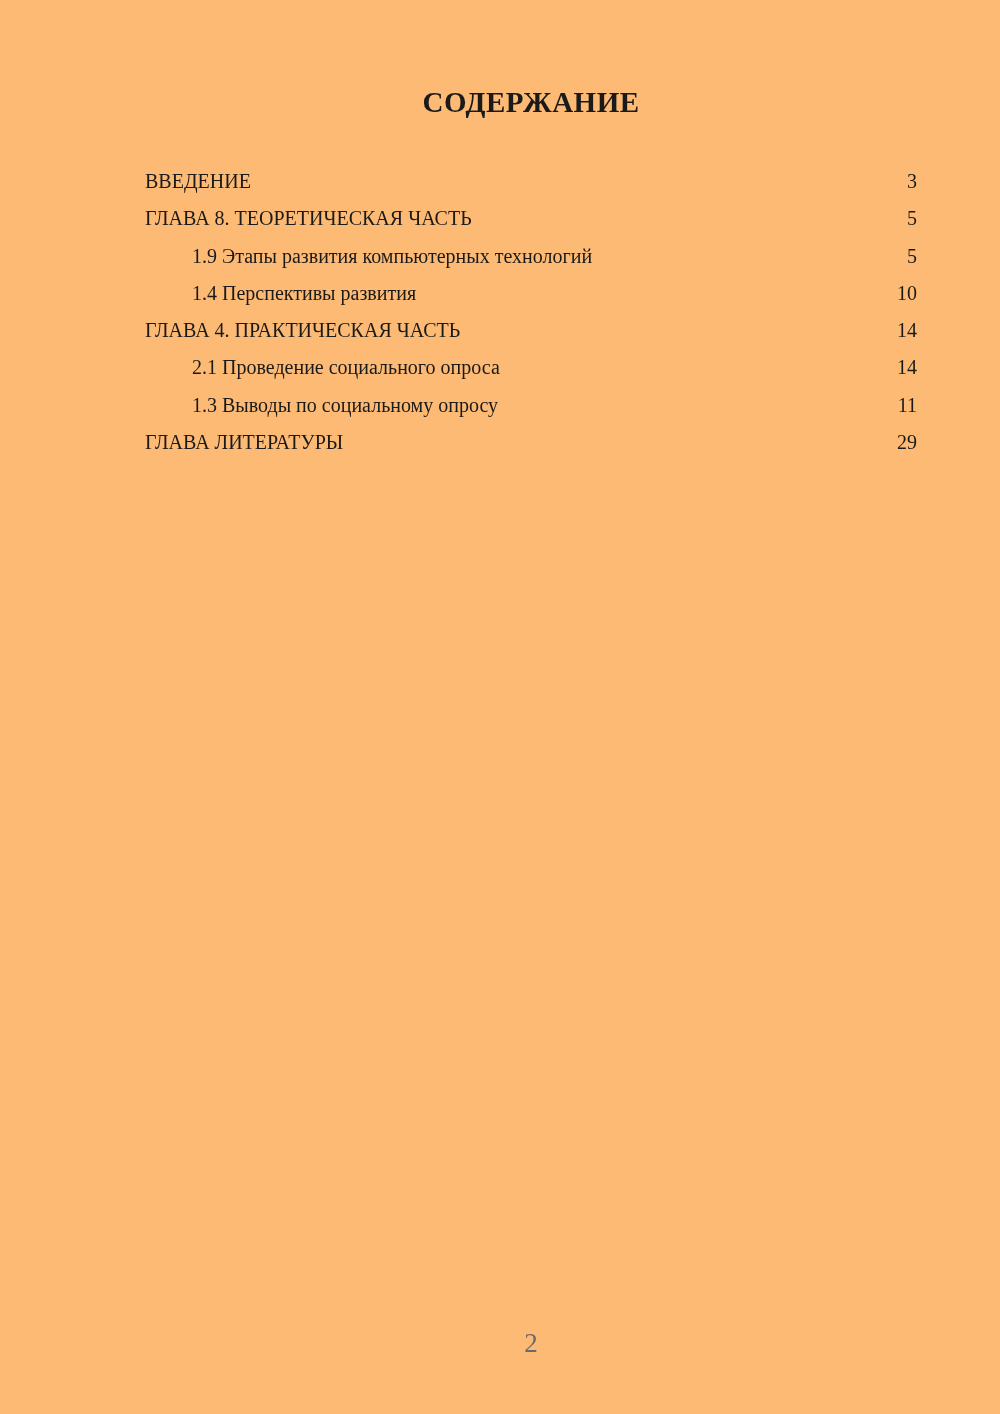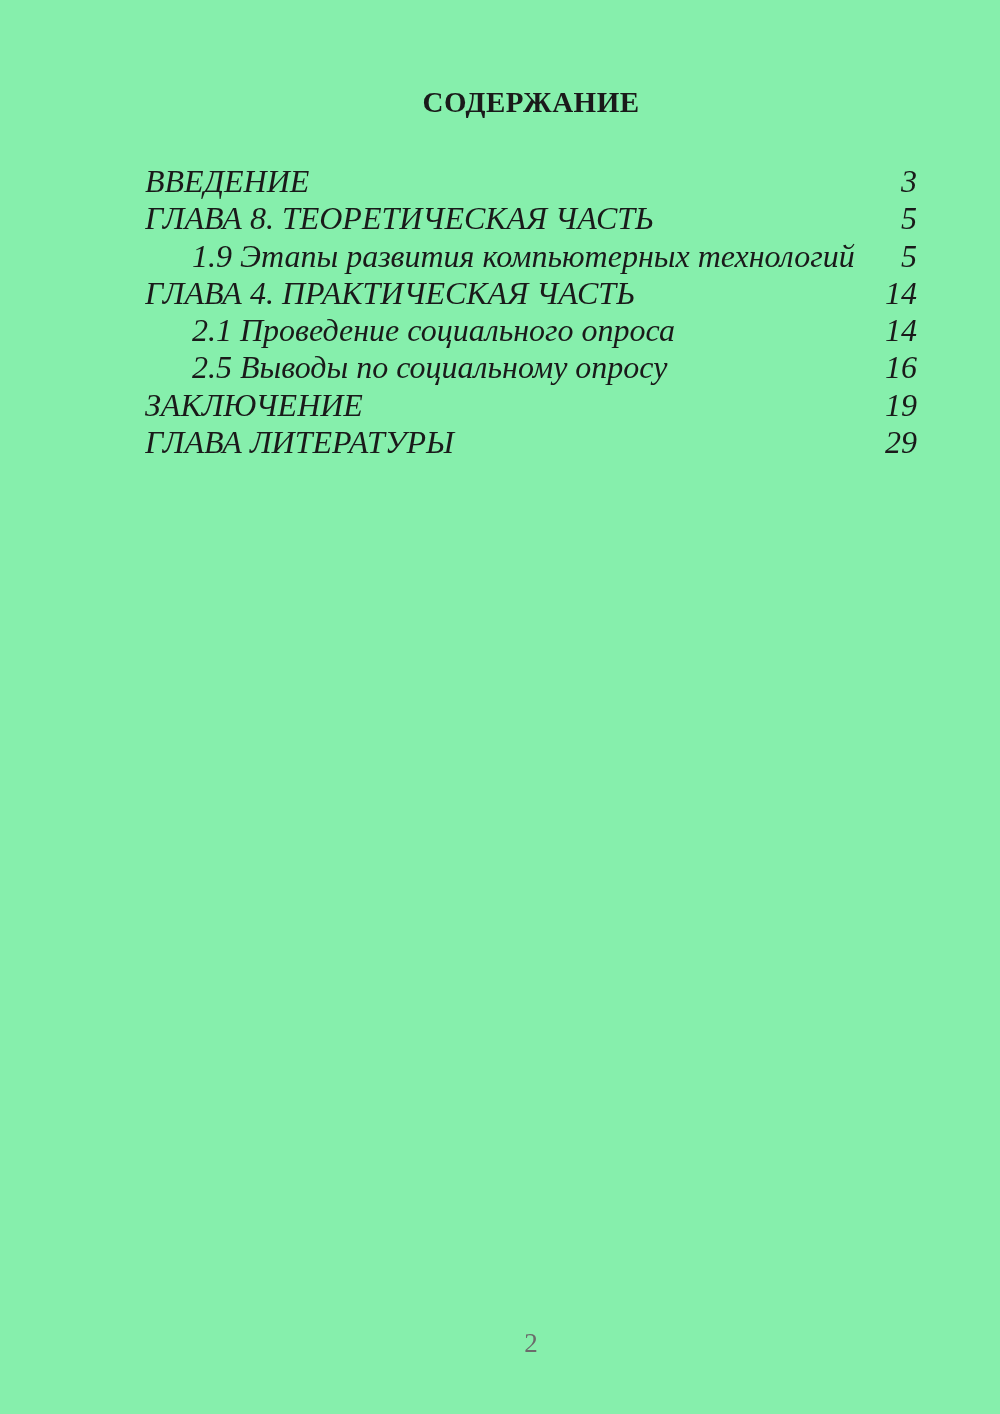--- a/index.html
+++ b/index.html
@@ -11,7 +11,7 @@
     position: relative;
     width: 1000px;
     height: 1414px;
-    background: #86efac;
+    background: #fdba74;
     font-family: "Liberation Serif", "DejaVu Serif", serif;
     color: #1a1a1a;
     overflow: hidden;

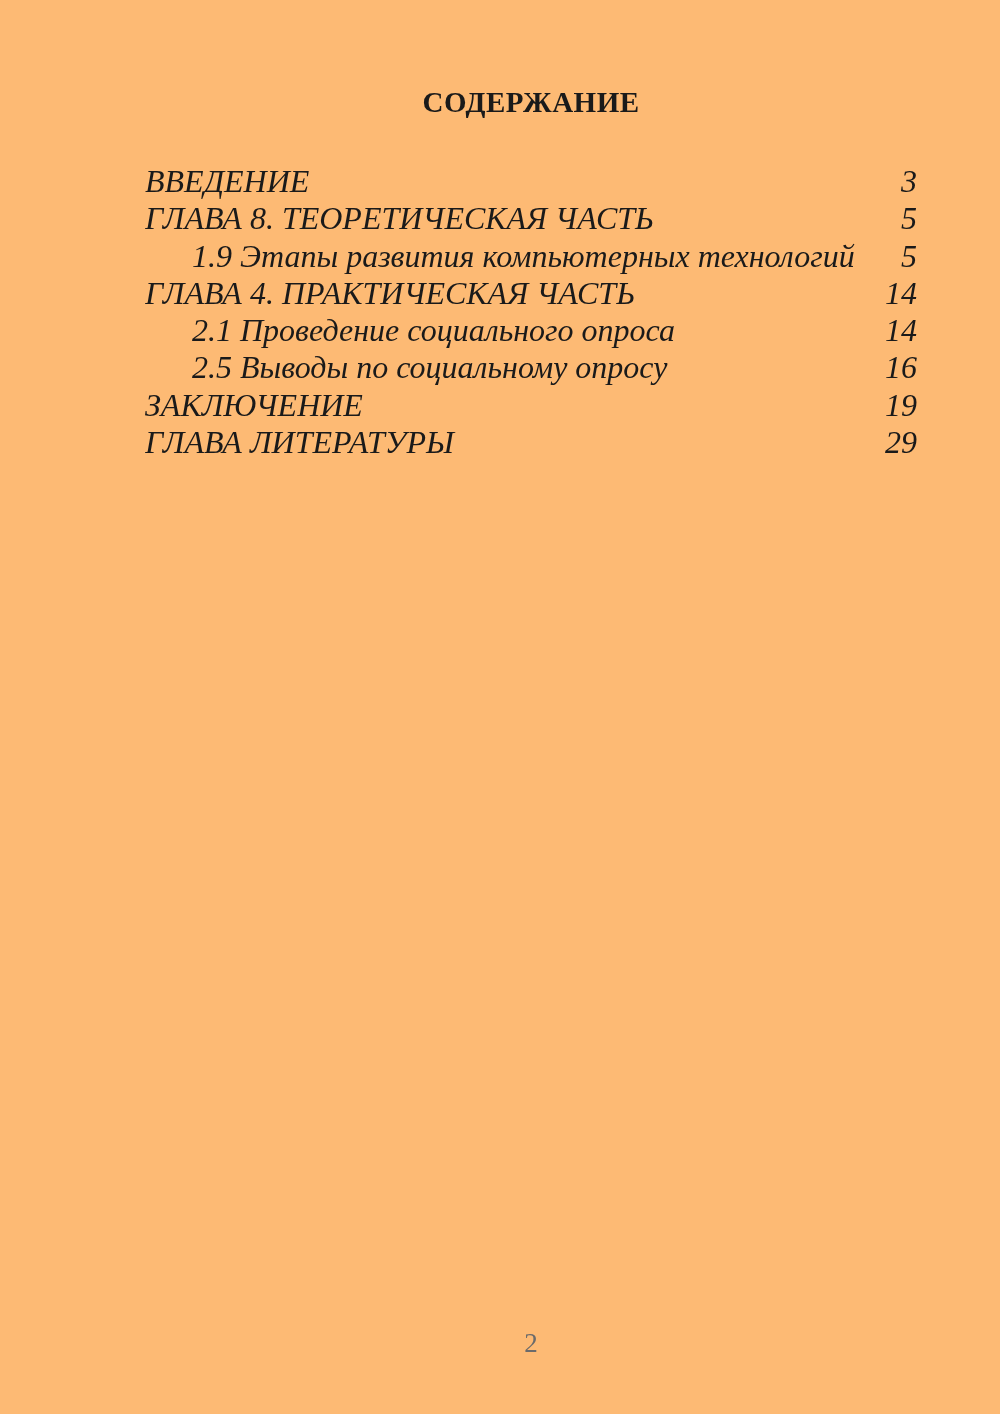--- a/index.html
+++ b/index.html
@@ -38,10 +38,9 @@
     display: flex;
     justify-content: space-between;
     align-items: flex-start;
-    font-size: 32px;
+    font-size: 20px;
     line-height: 37.3px;
     white-space: nowrap;
-    font-style: italic;
   }
   .toc-row .toc-label {
     flex: 1 1 auto;

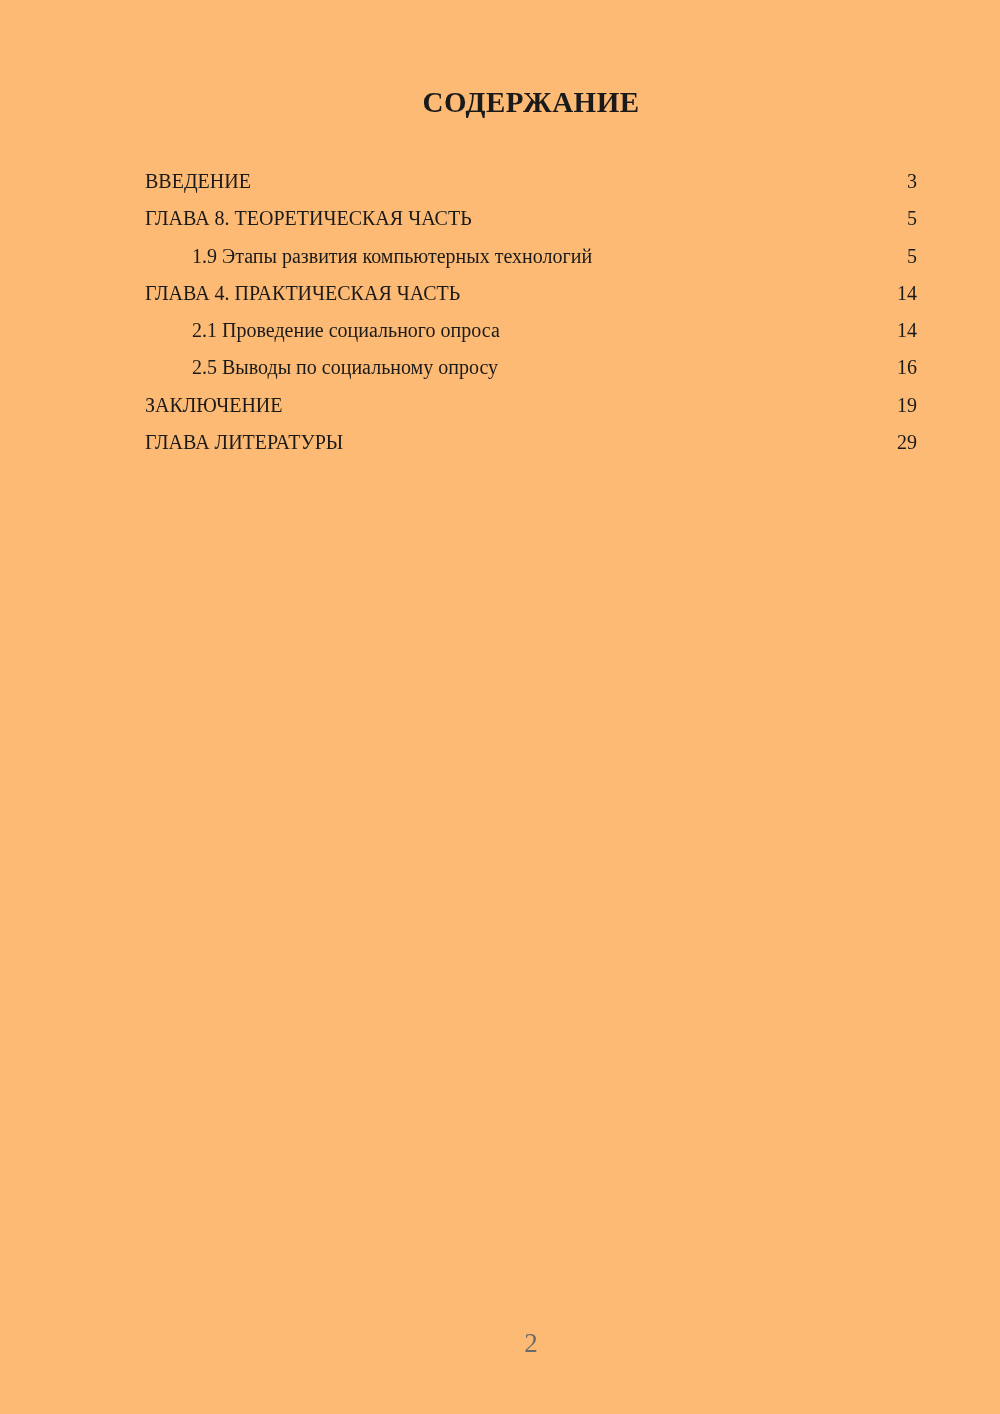--- a/index.html
+++ b/index.html
@@ -91,6 +91,10 @@
 
 
 
+    <div class="toc-row sub">
+      <span class="toc-label">1.4 Перспективы развития</span>
+      <span class="toc-page">10</span>
+    </div>
 
     <div class="toc-row">
       <span class="toc-label">ГЛАВА 4. ПРАКТИЧЕСКАЯ ЧАСТЬ</span>

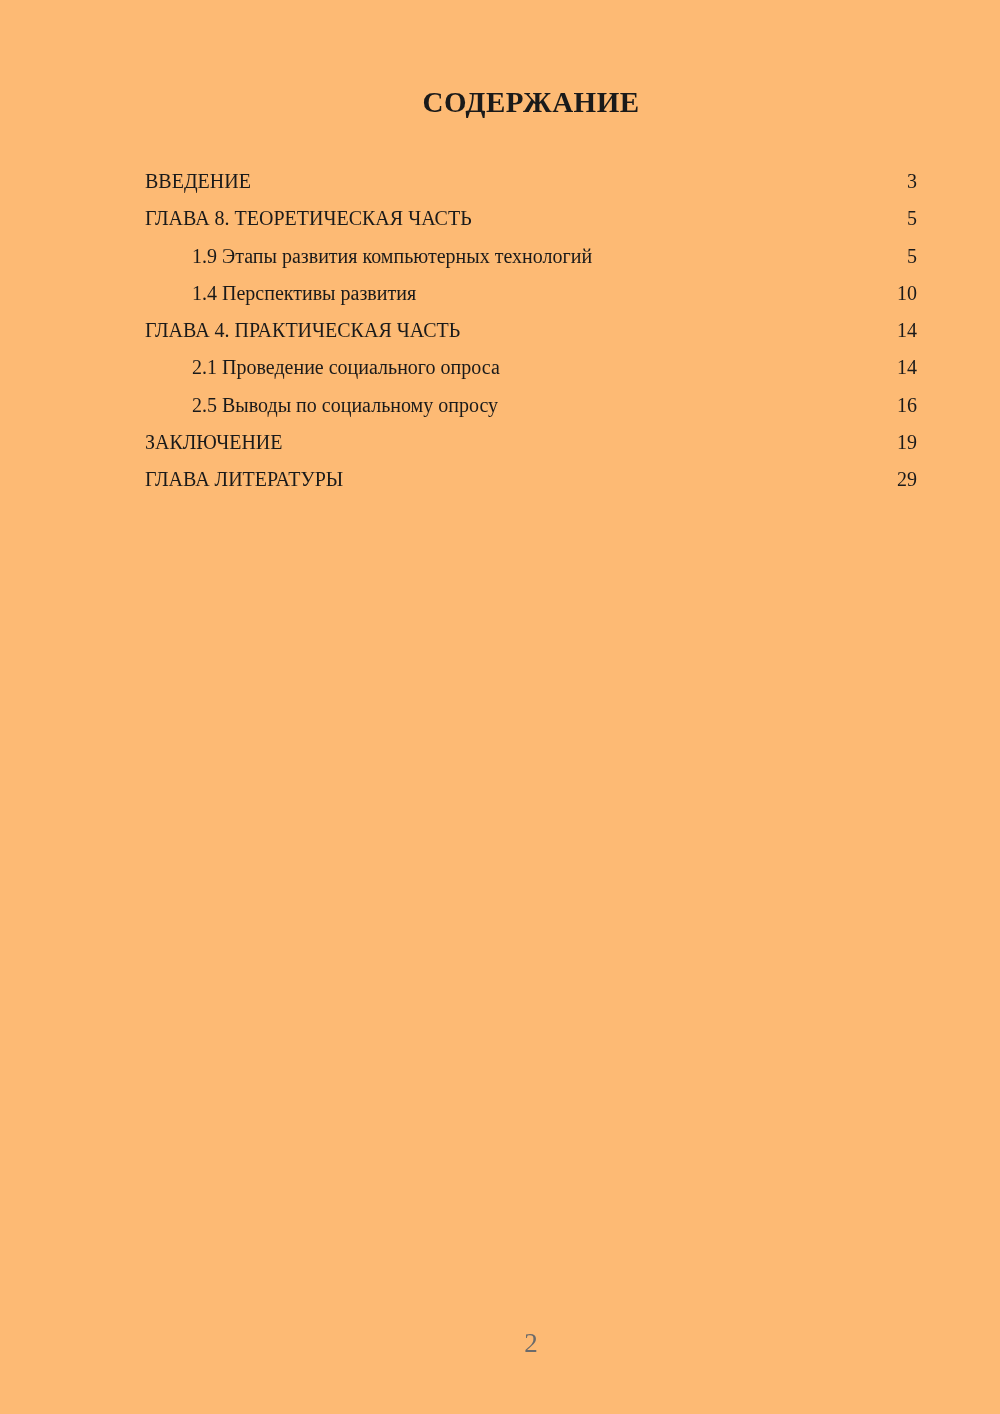--- a/index.html
+++ b/index.html
@@ -107,7 +107,7 @@
     </div>
 
     <div class="toc-row sub">
-      <span class="toc-label">2.5 Выводы по социальному опросу</span>
+      <span class="toc-label">1.3 Выводы по социальному опросу</span>
       <span class="toc-page">16</span>
     </div>
 

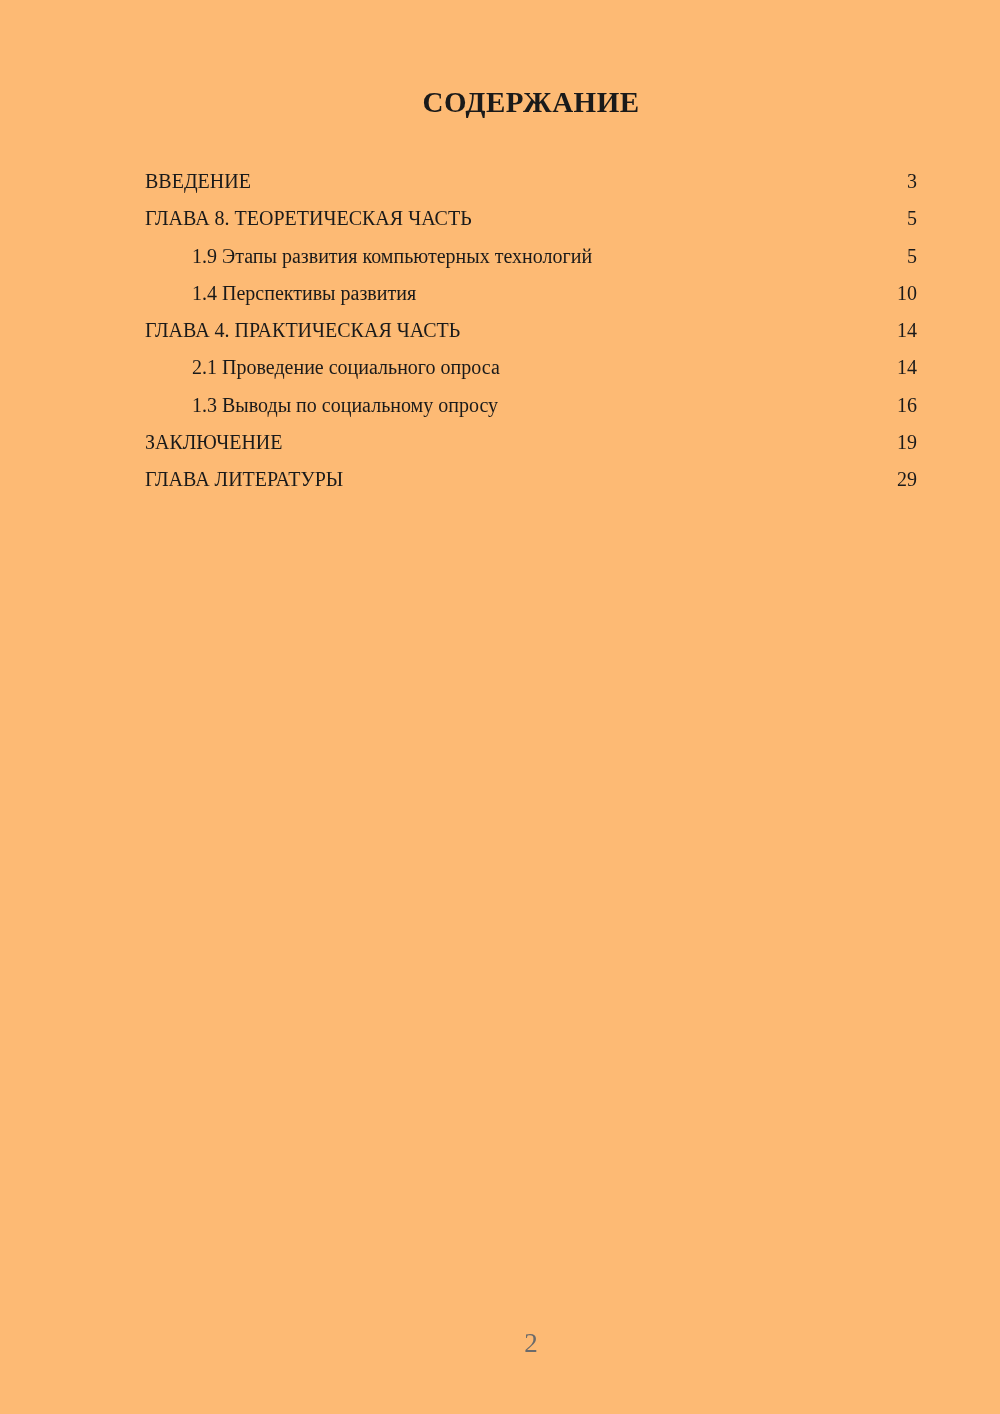--- a/index.html
+++ b/index.html
@@ -108,7 +108,7 @@
 
     <div class="toc-row sub">
       <span class="toc-label">1.3 Выводы по социальному опросу</span>
-      <span class="toc-page">16</span>
+      <span class="toc-page">11</span>
     </div>
 
     <div class="toc-row">

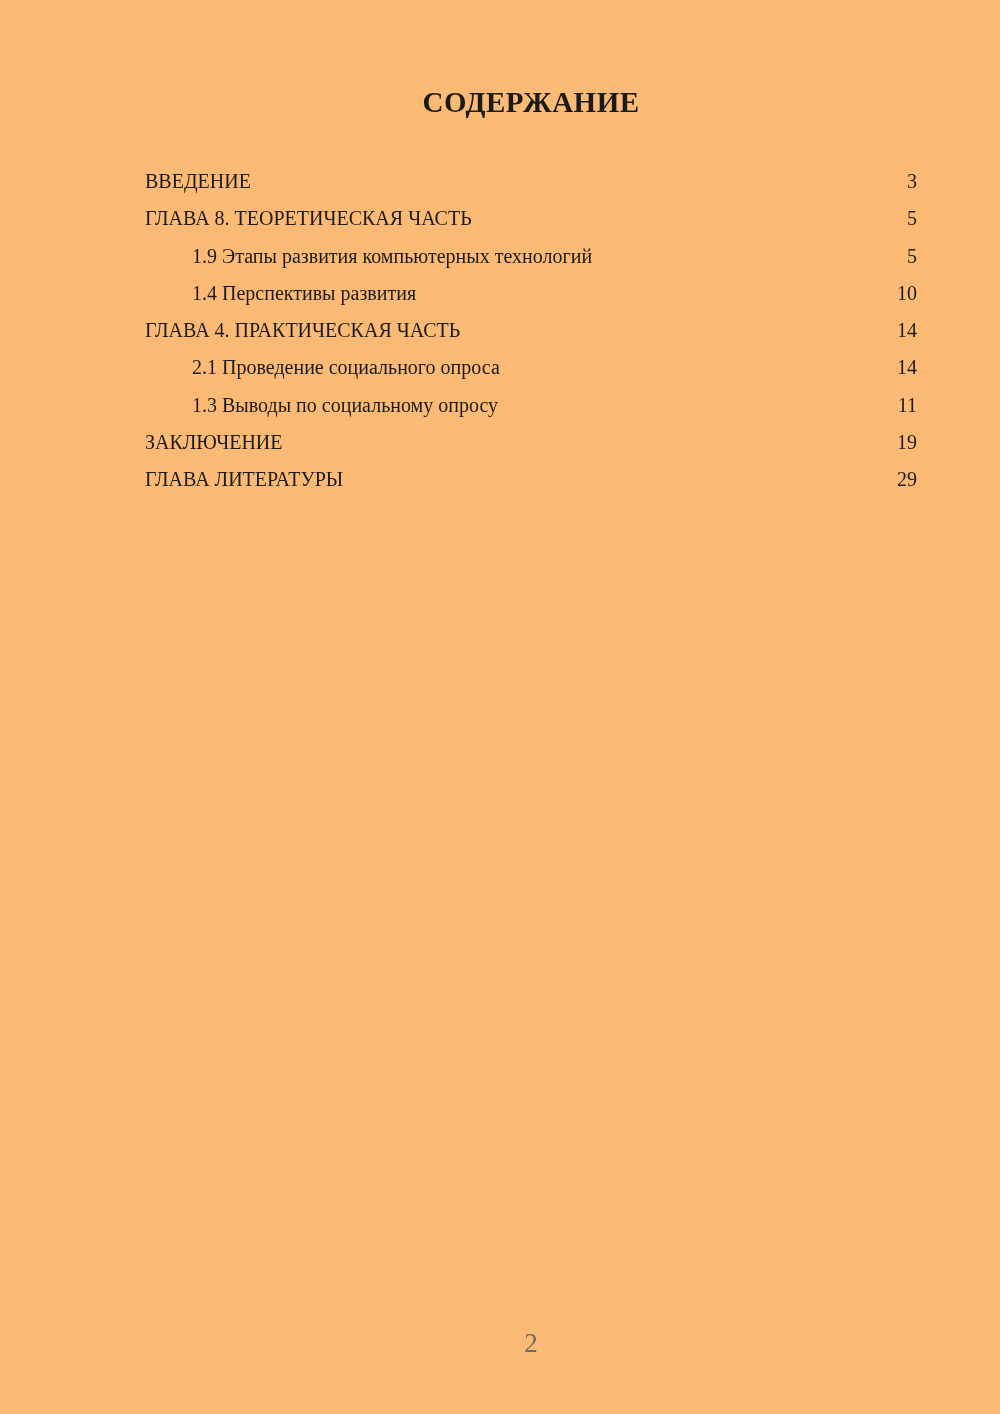--- a/index.html
+++ b/index.html
@@ -111,10 +111,6 @@
       <span class="toc-page">11</span>
     </div>
 
-    <div class="toc-row">
-      <span class="toc-label">ЗАКЛЮЧЕНИЕ</span>
-      <span class="toc-page">19</span>
-    </div>
 
     <div class="toc-row">
       <span class="toc-label">ГЛАВА ЛИТЕРАТУРЫ</span>

